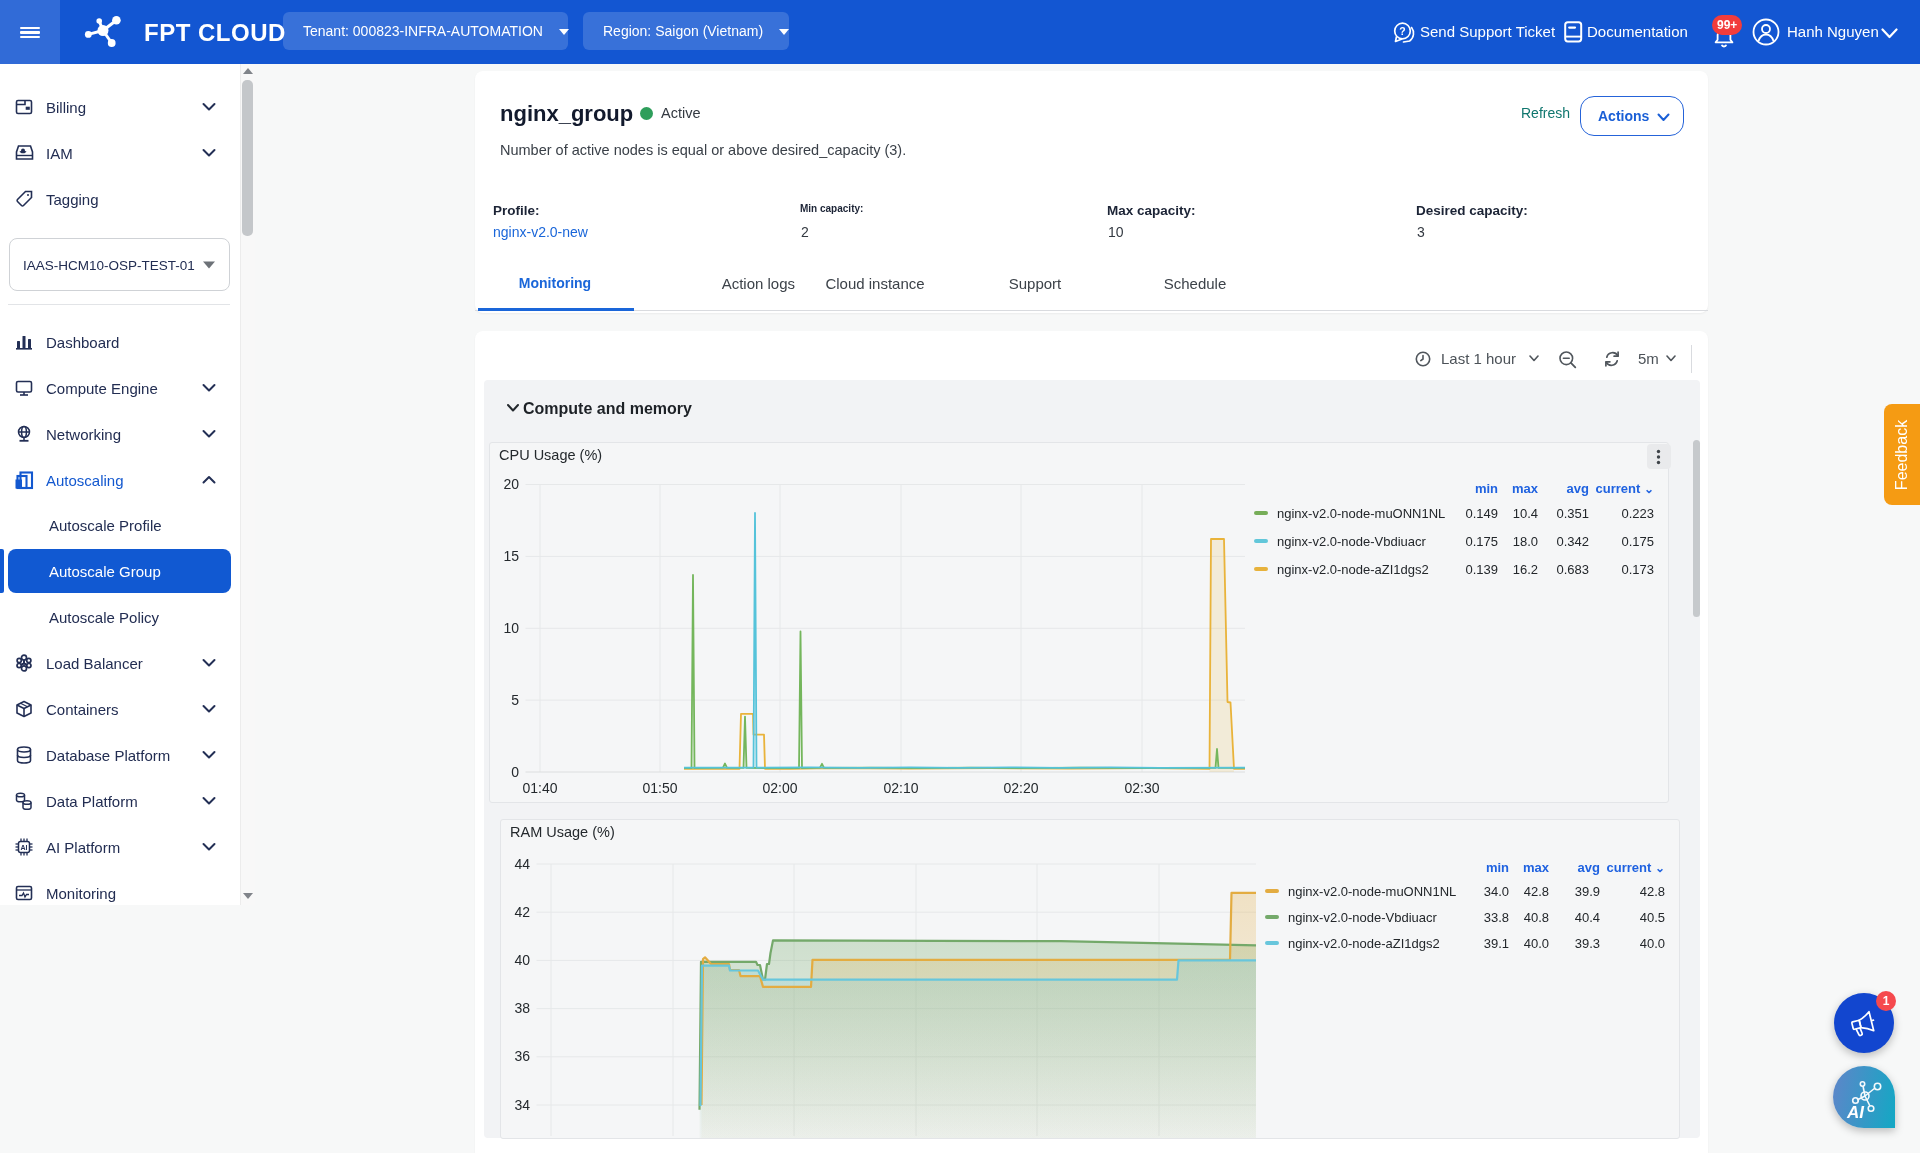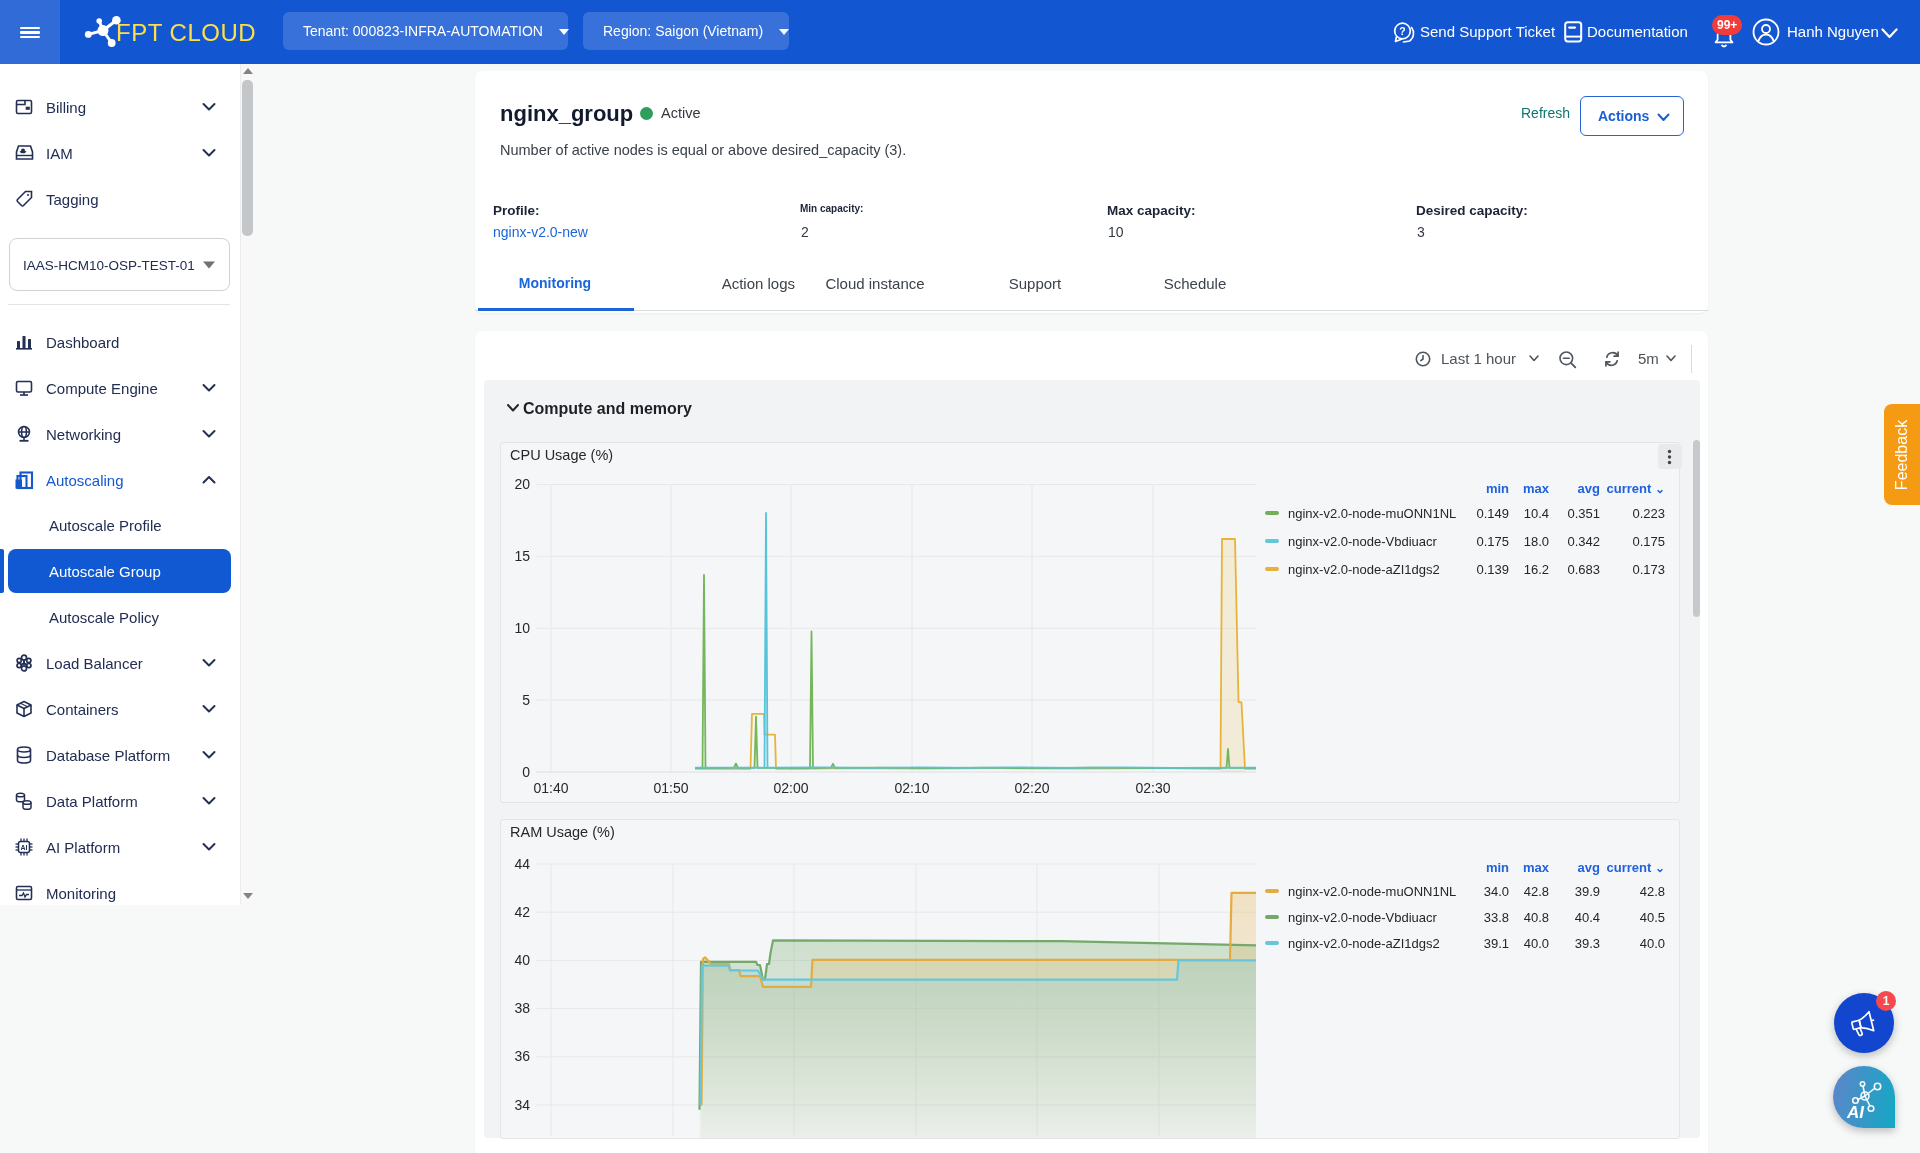--- a/index.html
+++ b/index.html
@@ -62,7 +62,7 @@
       <circle cx="27.7" cy="35" r="3.9"></circle>
     </g>
   </svg>
-  <div class="abs" style="left:116px;top:19px;color:#fde047;font-size:24px;font-weight:normal;letter-spacing:.5px">FPT CLOUD</div>
+  <div class="abs" style="left:144px;top:19px;color:#ffffff;font-size:24px;font-weight:bold;letter-spacing:.5px">FPT CLOUD</div>
   <div class="navbtn" style="left:283px;width:285px;padding-left:20px">Tenant: 000823-INFRA-AUTOMATION <span class="caret" style="margin-left:12px"></span></div>
   <div class="navbtn" style="left:583px;width:206px;padding-left:20px">Region: Saigon (Vietnam) <span class="caret" style="margin-left:12px"></span></div>
 

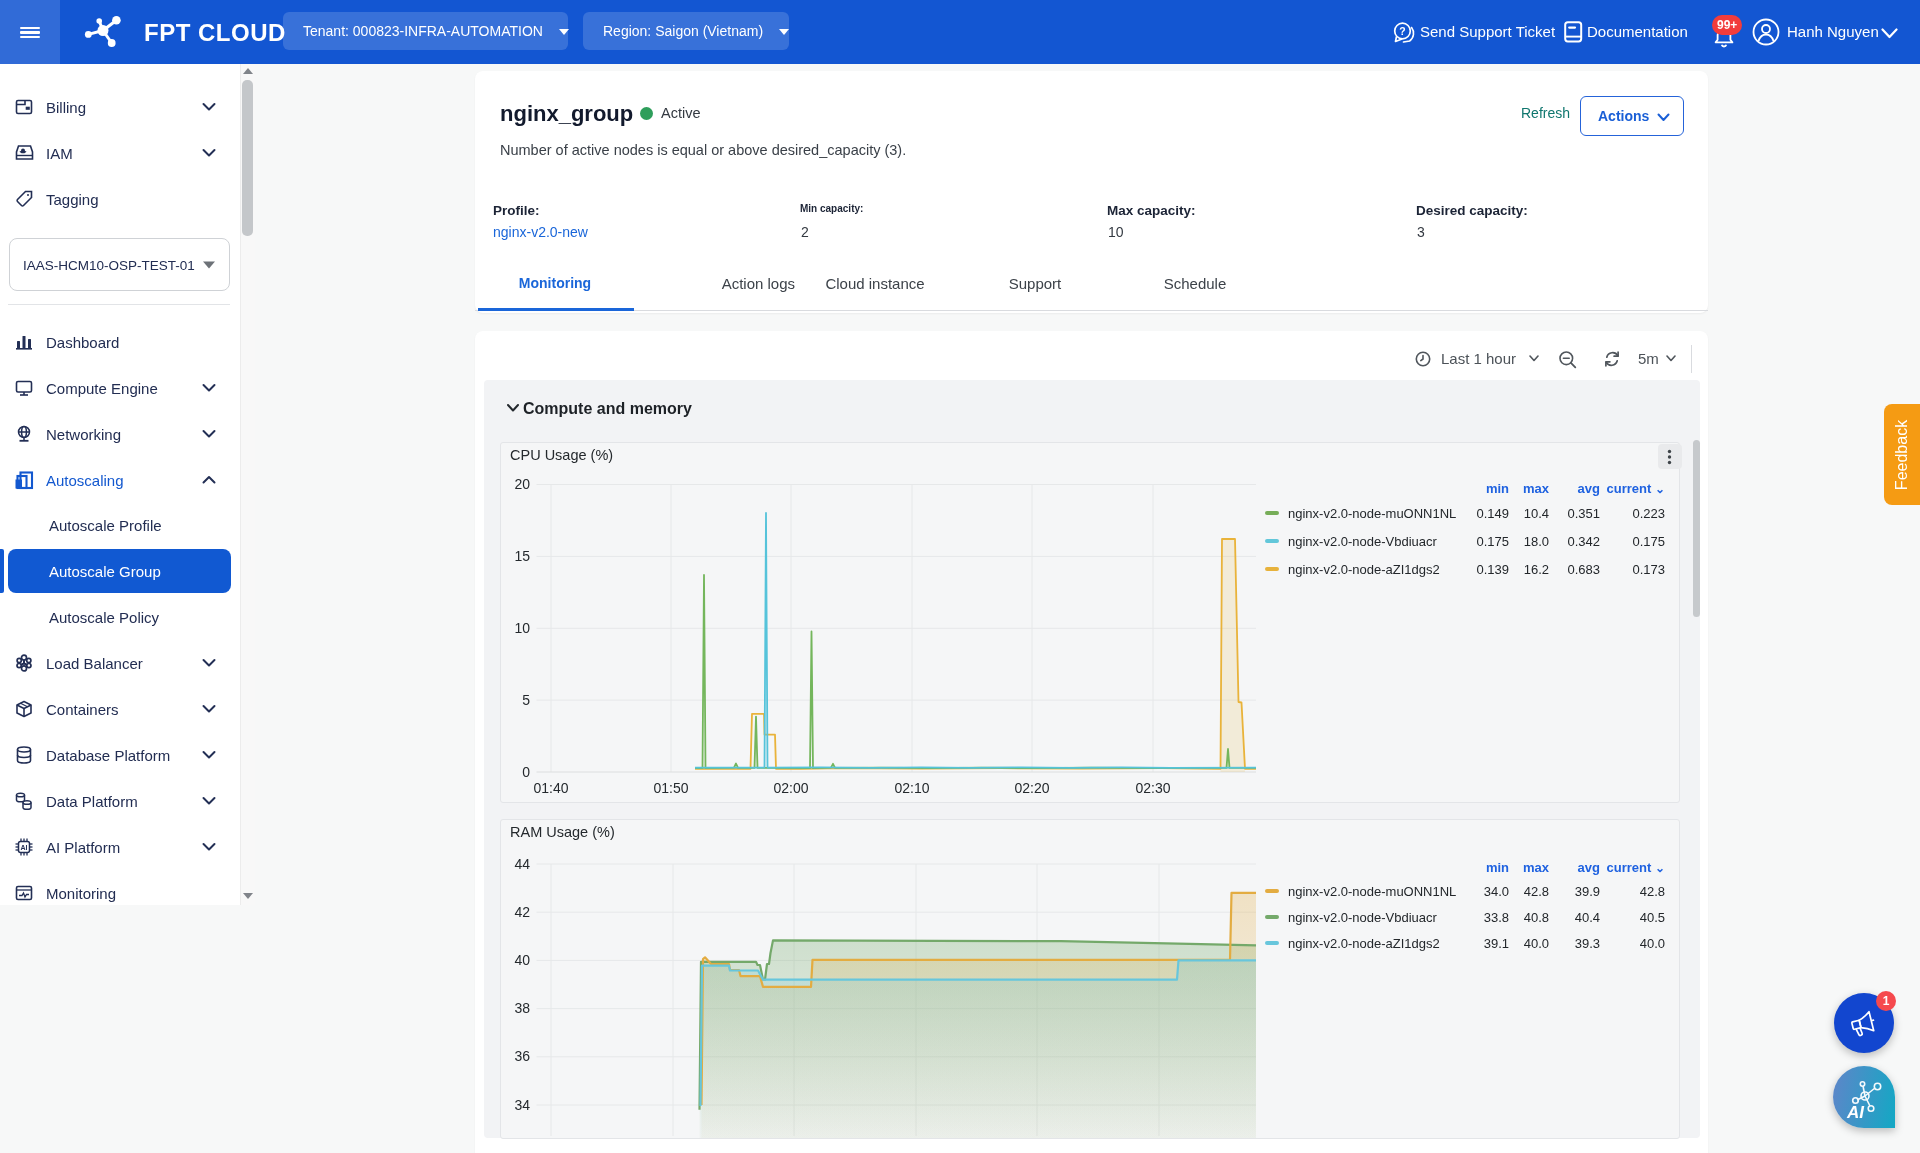--- a/index.html
+++ b/index.html
@@ -325,7 +325,7 @@
   <div class="abs" style="left:165px;top:36px;width:13px;height:13px;border-radius:50%;background:#2e9e5b"></div>
   <div class="abs" style="left:186px;top:34px;font-size:14.5px;color:#333941">Active</div>
   <div class="abs" style="left:1046px;top:34px;font-size:14px;color:#0f766e">Refresh</div>
-  <div class="abs" style="left:1105px;top:25px;width:104px;height:40px;border:1px solid #2563d9;border-radius:6px;">
+  <div class="abs" style="left:1105px;top:25px;width:104px;height:40px;border:1px solid #2563d9;border-radius:14px;">
     <span style="position:absolute;left:17px;top:11px;font-size:14px;color:#1a5fd6;font-weight:bold">Actions</span>
     <svg style="position:absolute;right:13px;top:16px" width="13" height="9" viewBox="0 0 13 9">
         <path d="M1.5 1.5 L6.5 7 L11.5 1.5" fill="none" stroke="#1a5fd6" stroke-width="2" stroke-linecap="round" stroke-linejoin="round"></path>

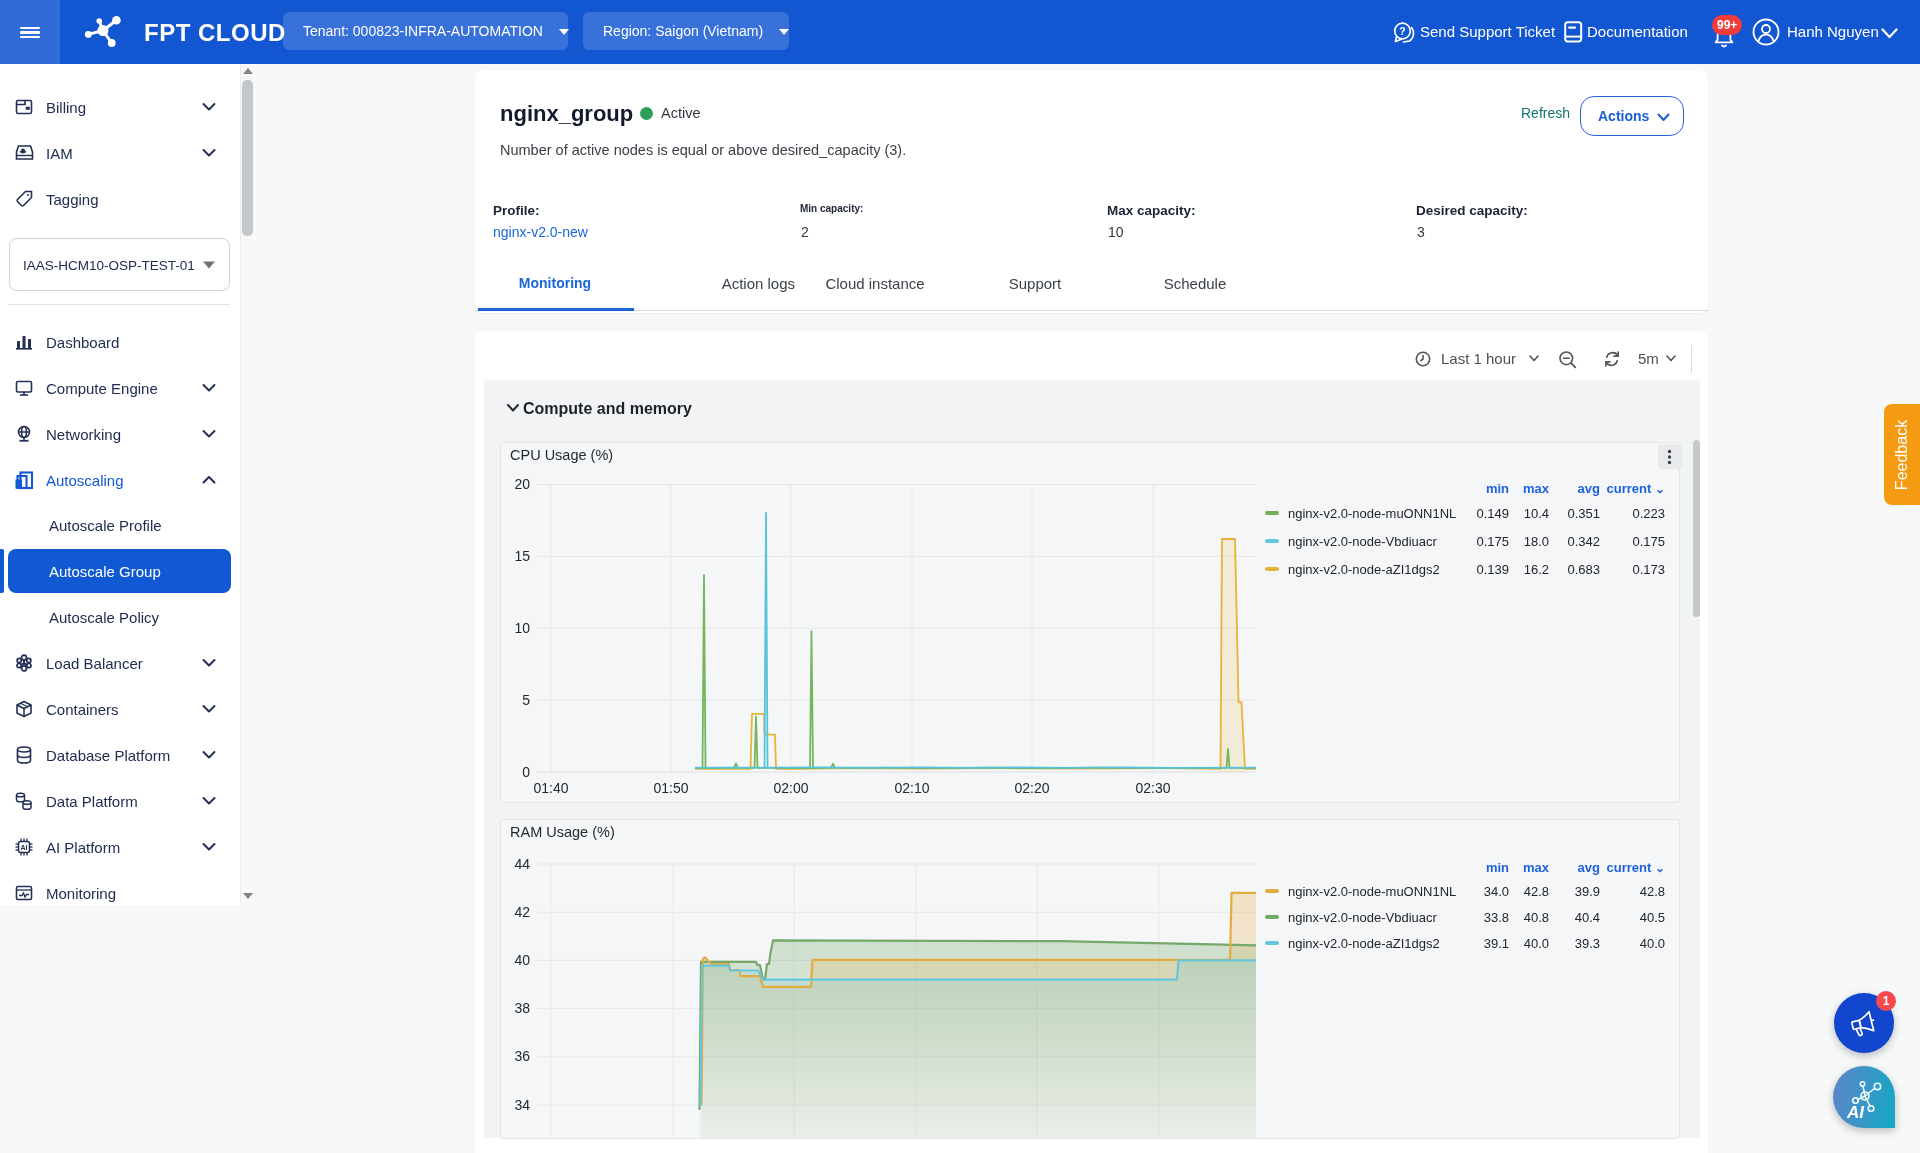--- a/index.html
+++ b/index.html
@@ -384,7 +384,7 @@
     </svg>
   <div class="abs" style="left:48px;top:69px;font-size:16px;font-weight:bold;color:#1d2126">Compute and memory</div>
 
-  <div class="abs" id="cpucard" style="left:25px;top:111px;width:1180px;height:361px;background:#f5f6f7;border:1px solid #e3e5e8;border-radius:3px">
+  <div class="abs" id="cpucard" style="left:14px;top:111px;width:1180px;height:361px;background:#f5f6f7;border:1px solid #e3e5e8;border-radius:3px">
     <div class="abs" style="left:9px;top:4px;font-size:14.5px;color:#24292d">CPU Usage (%)</div>
     <div class="abs" style="left:1157px;top:1px;width:24px;height:25px;background:#e9eaec;border-radius:4px">
       <svg style="position:absolute;left:9px;top:5px" width="5" height="16" viewBox="0 0 5 16">

